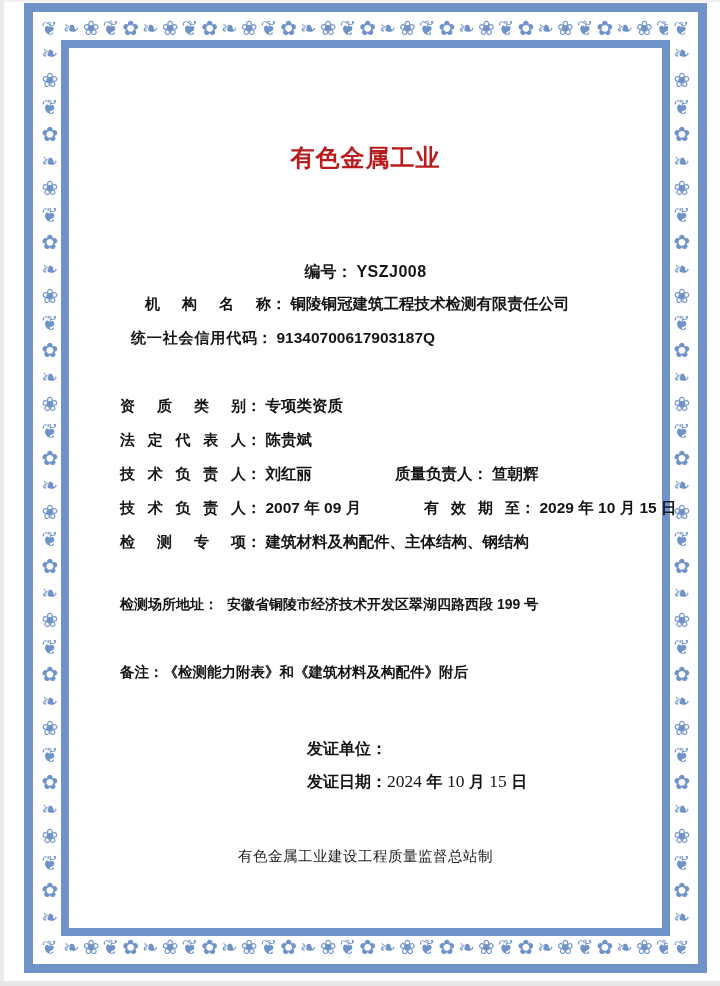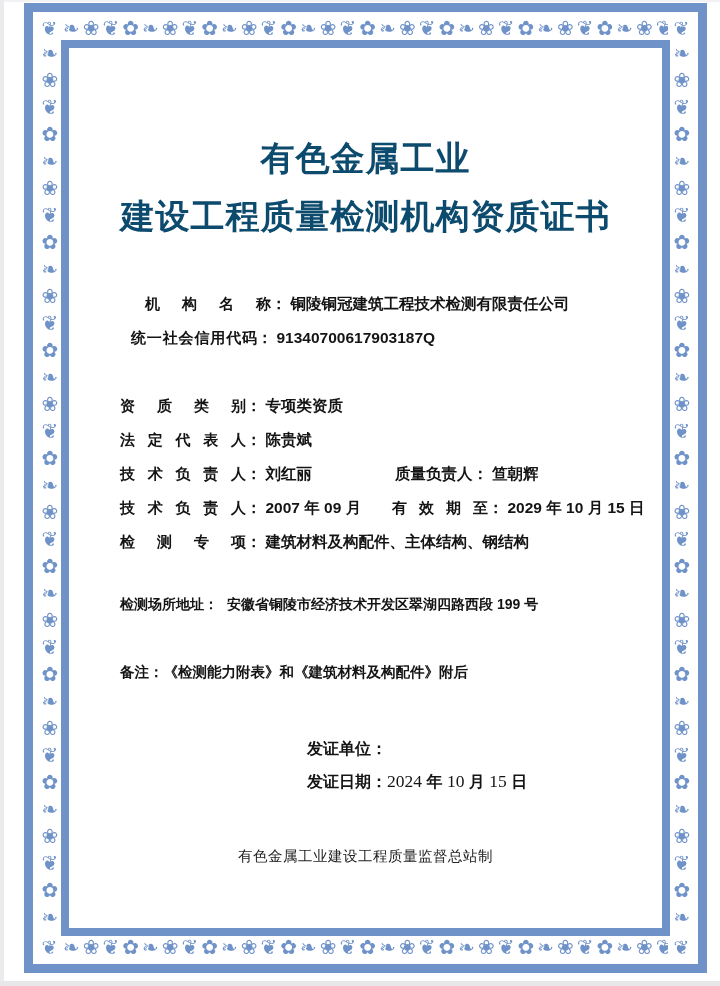--- a/index.html
+++ b/index.html
@@ -44,7 +44,7 @@
   
   .content { position:absolute; left:69px; top:48px; width:593px; height:880px; }
   .title { position:absolute; left:0; right:0; text-align:center; font-weight:700;
-           font-size:34px; line-height:44px; letter-spacing:1px; color:#0c4a6e; }
+           font-size:24px; line-height:44px; letter-spacing:1px; color:#b91c1c; }
   .title-1 { top:88px; }
   .title-2 { top:146px; }
   .serial  { position:absolute; top:212px; left:0; right:0; text-align:center;

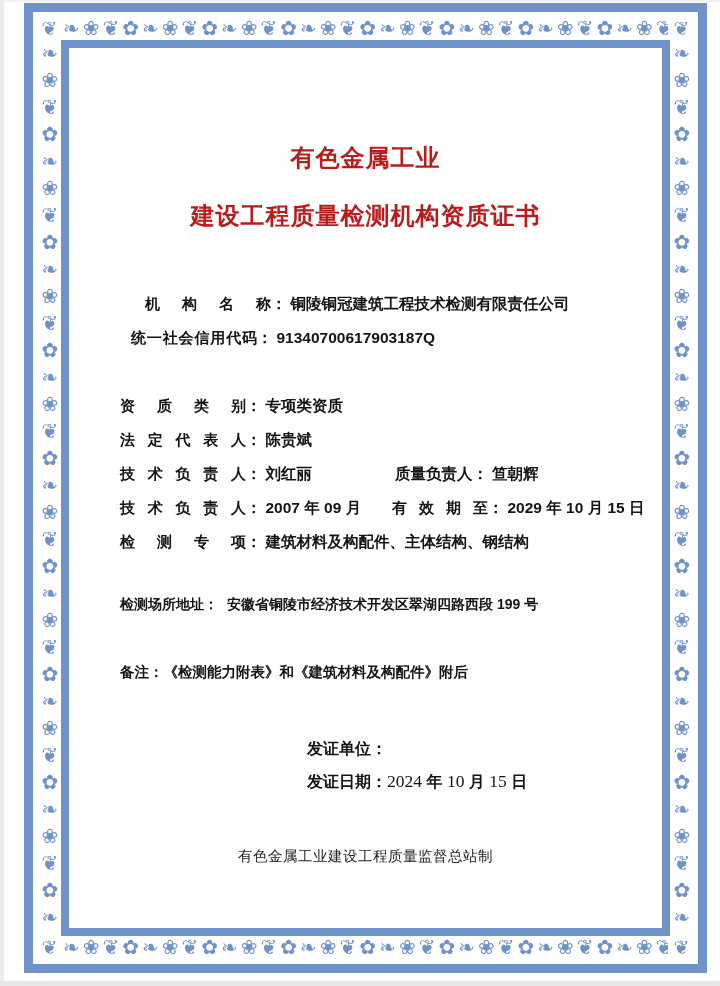--- a/index.html
+++ b/index.html
@@ -107,7 +107,6 @@
 <div class="content">
 
   <div class="title title-1">有色金属工业</div>
-  <div class="title title-2">建设工程质量检测机构资质证书</div>
 
 
   <div class="row r1">

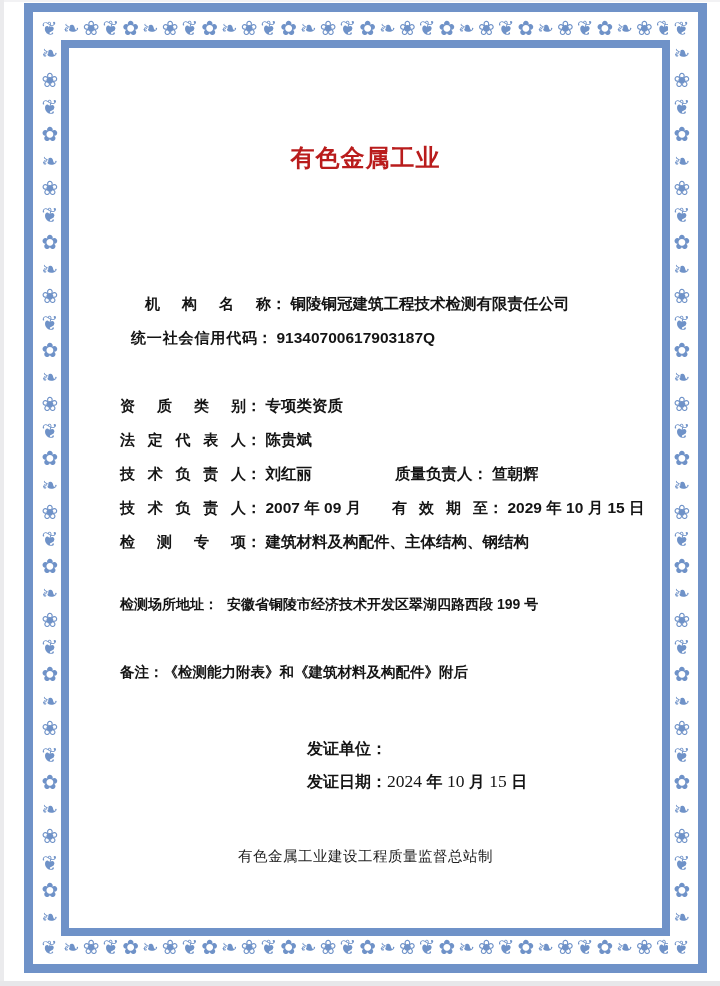--- a/index.html
+++ b/index.html
@@ -108,6 +108,9 @@
 
   <div class="title title-1">有色金属工业</div>
 
+  <div class="serial">
+    <span>编号</span><span>：</span><span class="latin">YSZJ008</span>
+  </div>
 
   <div class="row r1">
     <span class="flabel">机构名称</span><span class="colon">：</span><span class="fvalue">铜陵铜冠建筑工程技术检测有限责任公司</span>

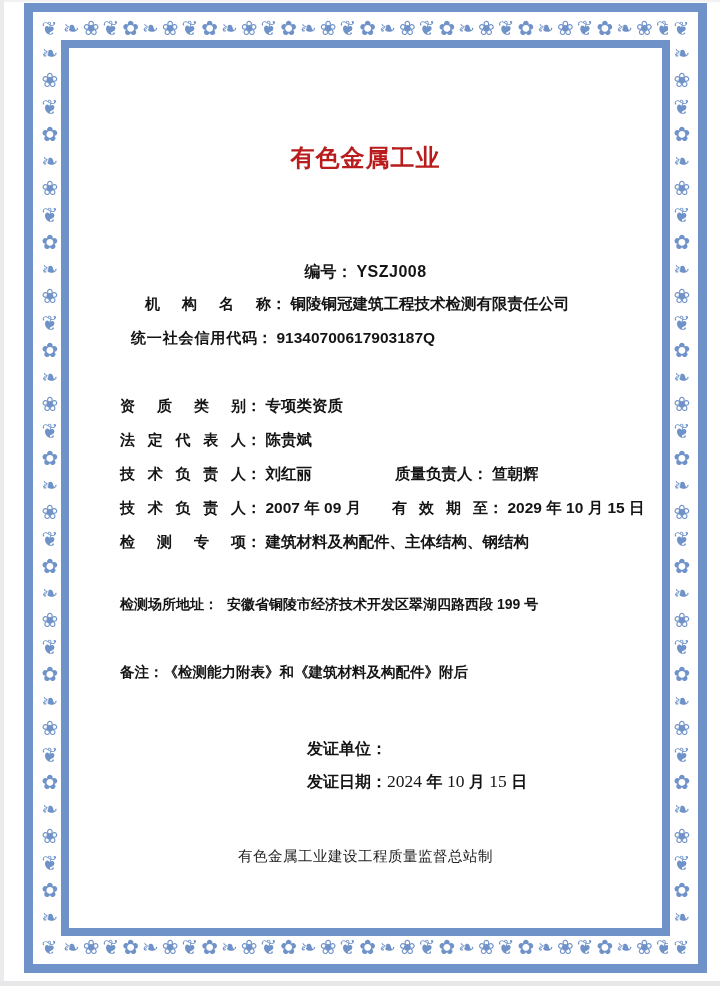--- a/index.html
+++ b/index.html
@@ -59,7 +59,7 @@
   .fvalue { margin-left:4px; }
   .col2   { position:absolute; white-space:nowrap; }
   .flabel2-just { display:inline-block; width:96px; font-size:15px;
-                  text-align:justify; text-align-last:justify; vertical-align:bottom; }
+                  text-align:justify; text-align-last:justify; vertical-align:bottom;margin-left:32px; }
   .r1 { top:244px;margin-left:25px; } .r2 { top:278px;margin-left:11px; } .r3 { top:312px; } .r4 { top:346px; }
   .r5 { top:380px; } .r6 { top:414px; } .r7 { top:448px; } .r8 { top:482px; }
   .r6 .col2 { left:275px; top:0; }

